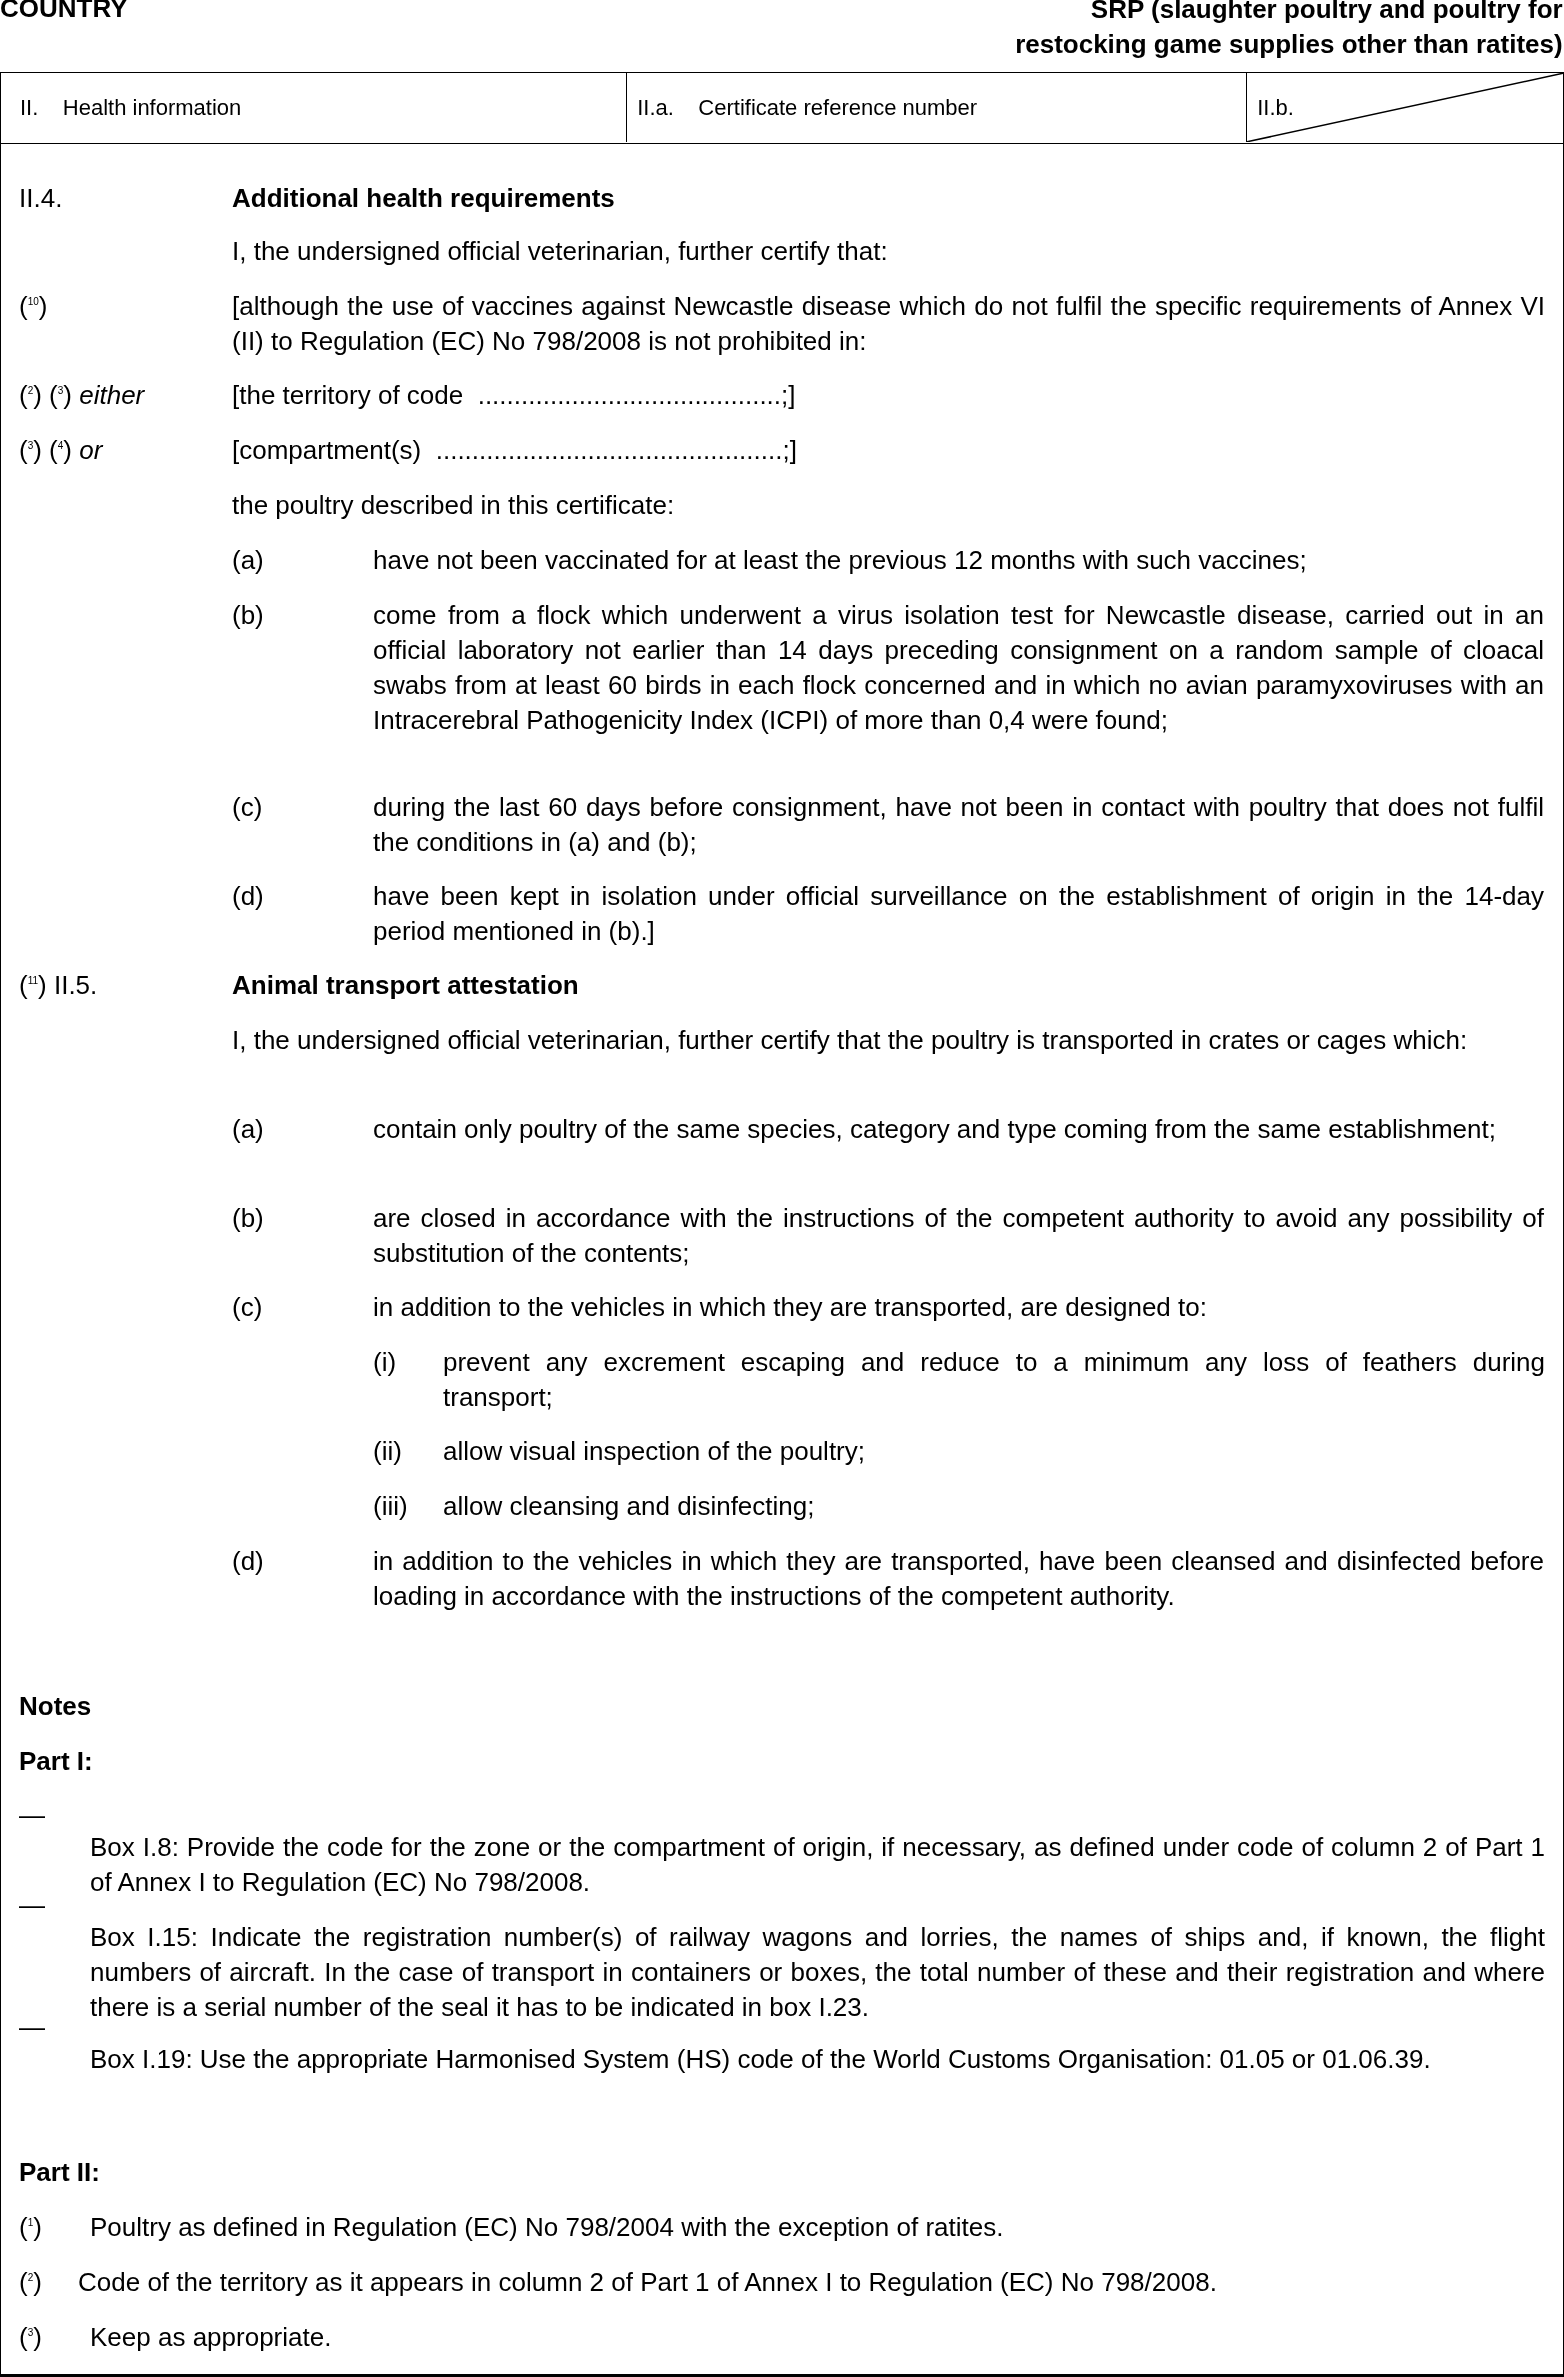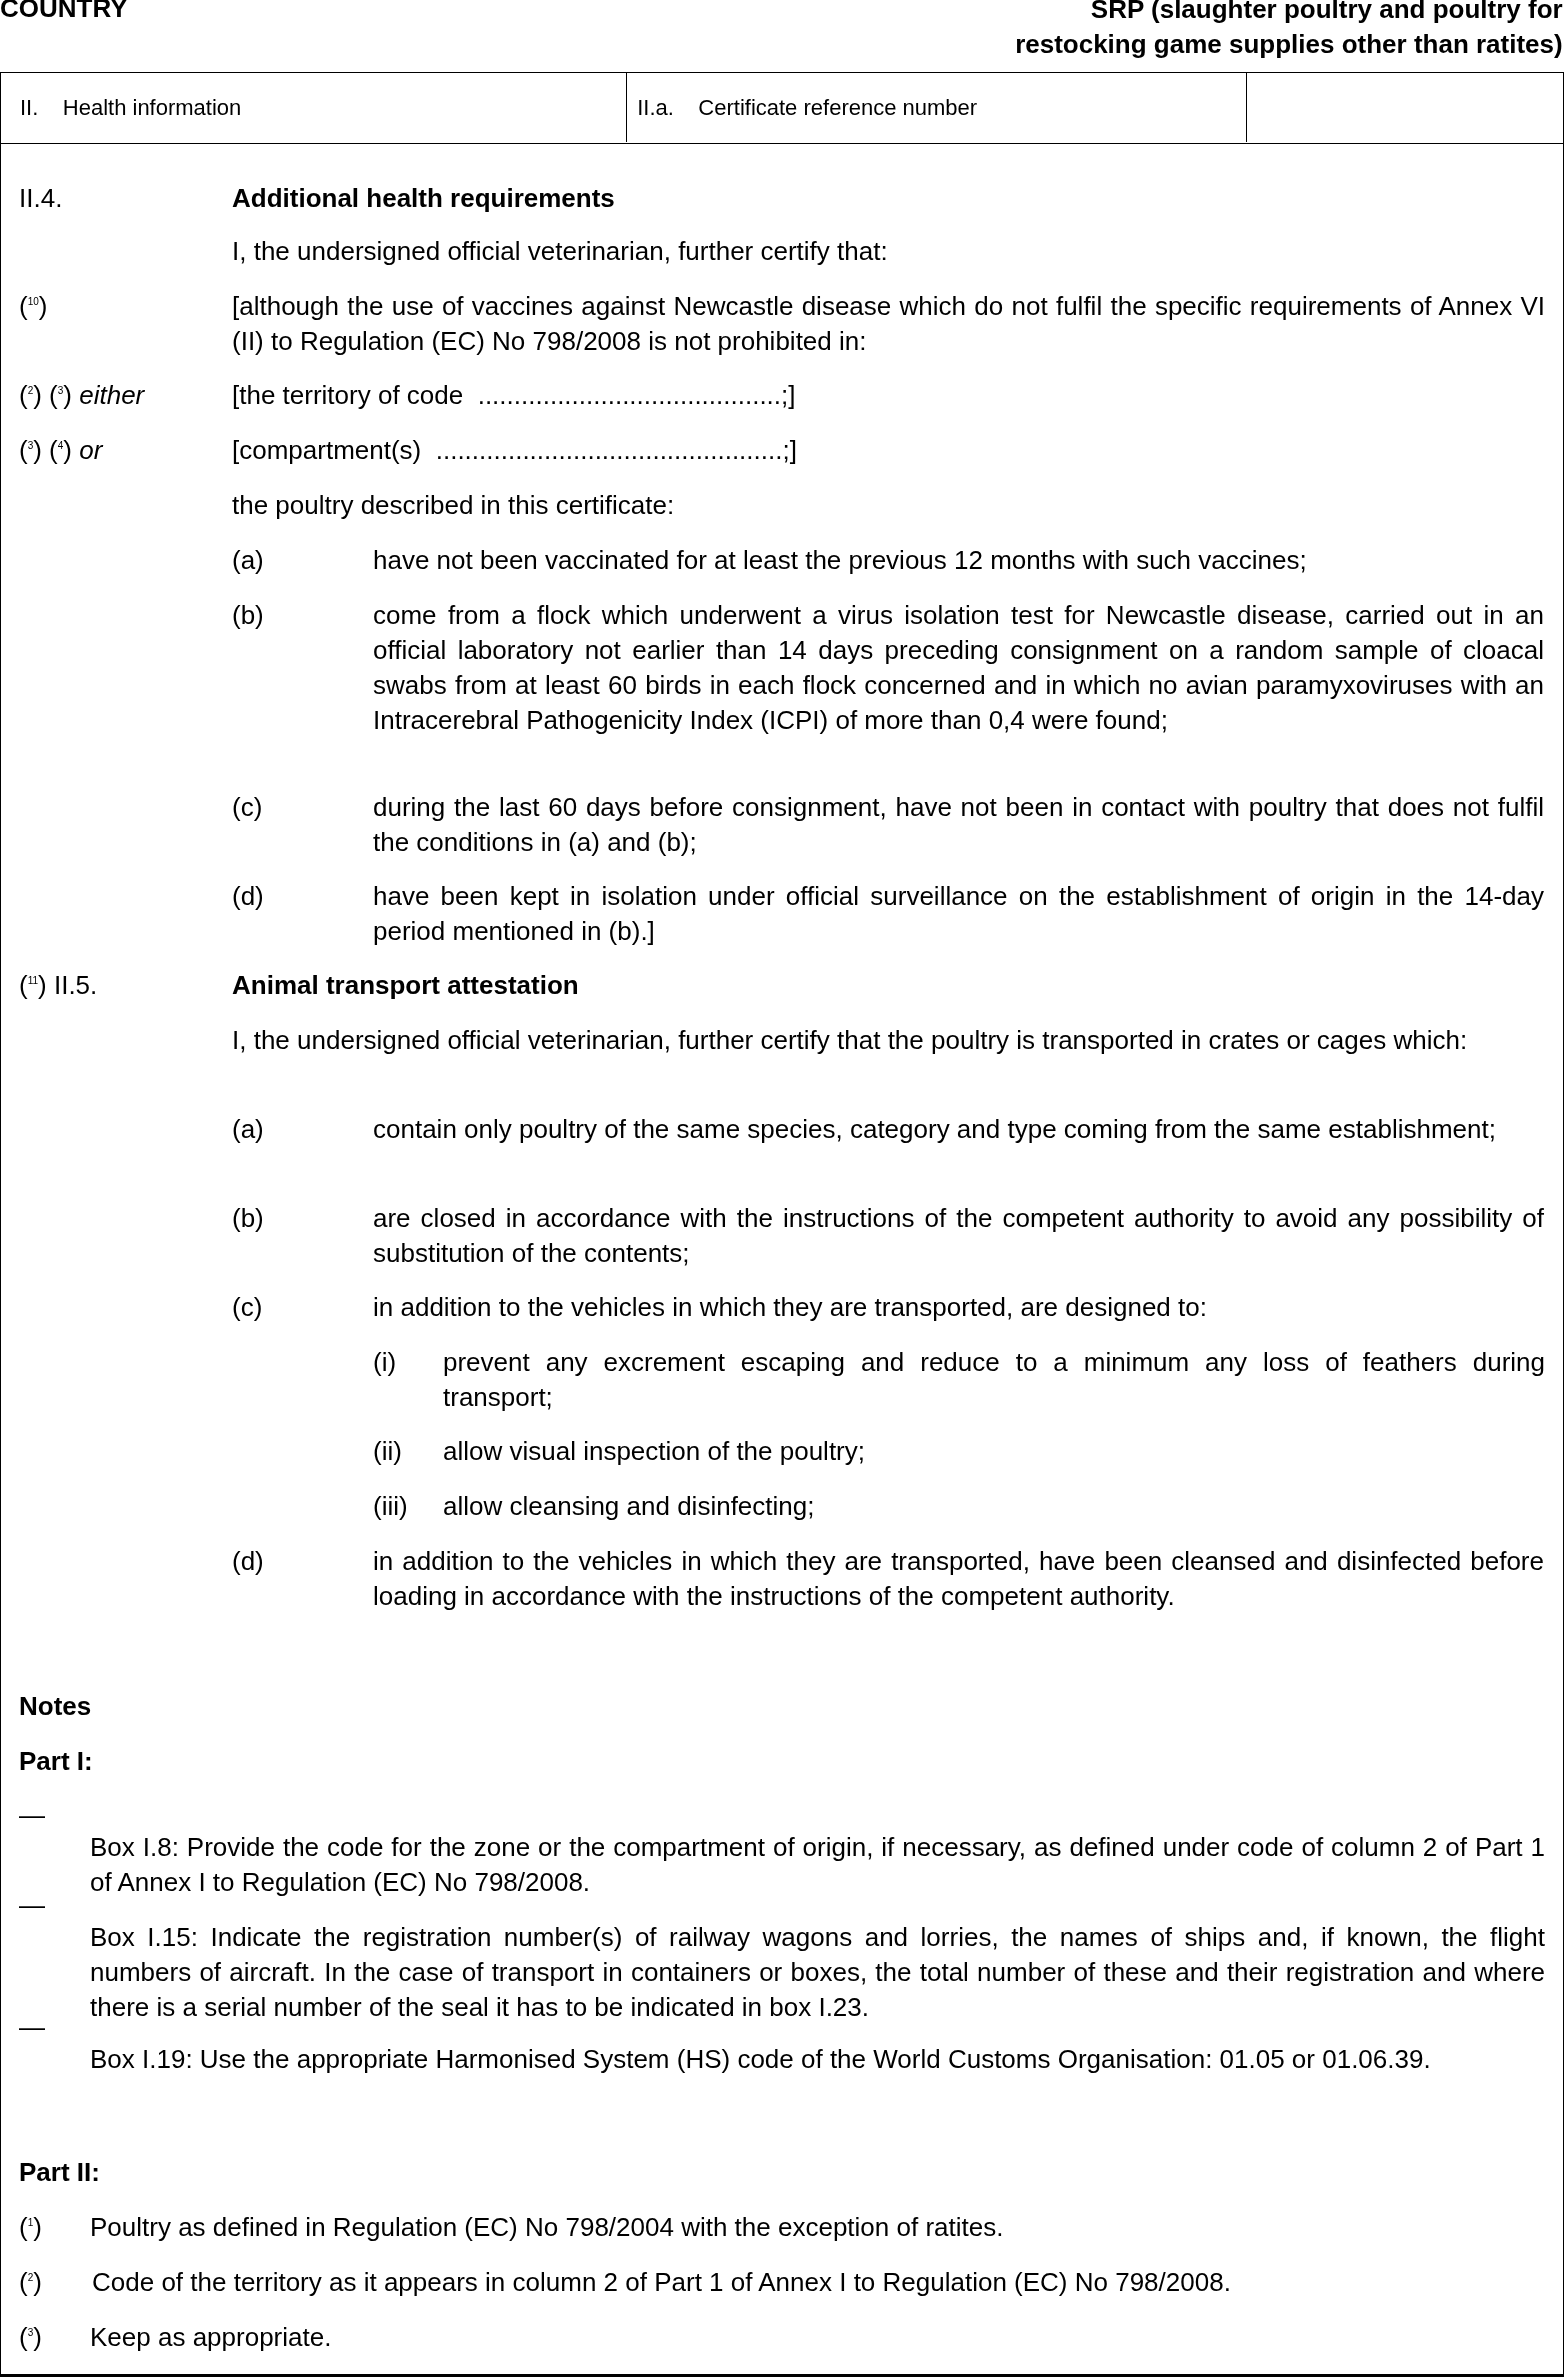--- a/index.html
+++ b/index.html
@@ -52,6 +52,12 @@
   </div>
   <div class="hcell" id="hc2">
     <span class="lbl" style="left:10.2px;white-space:pre">II.a.    Certificate reference number</span>
+  </div>
+  <div class="hcell" id="hc3">
+    <span class="lbl" style="left:10.2px">II.b.</span>
+    <svg width="316" height="69" viewBox="0 0 494 107">
+      <line x1="0" y1="107" x2="494" y2="0" stroke="#000" stroke-width="2.5"></line>
+    </svg>
   </div>
 </div>
 

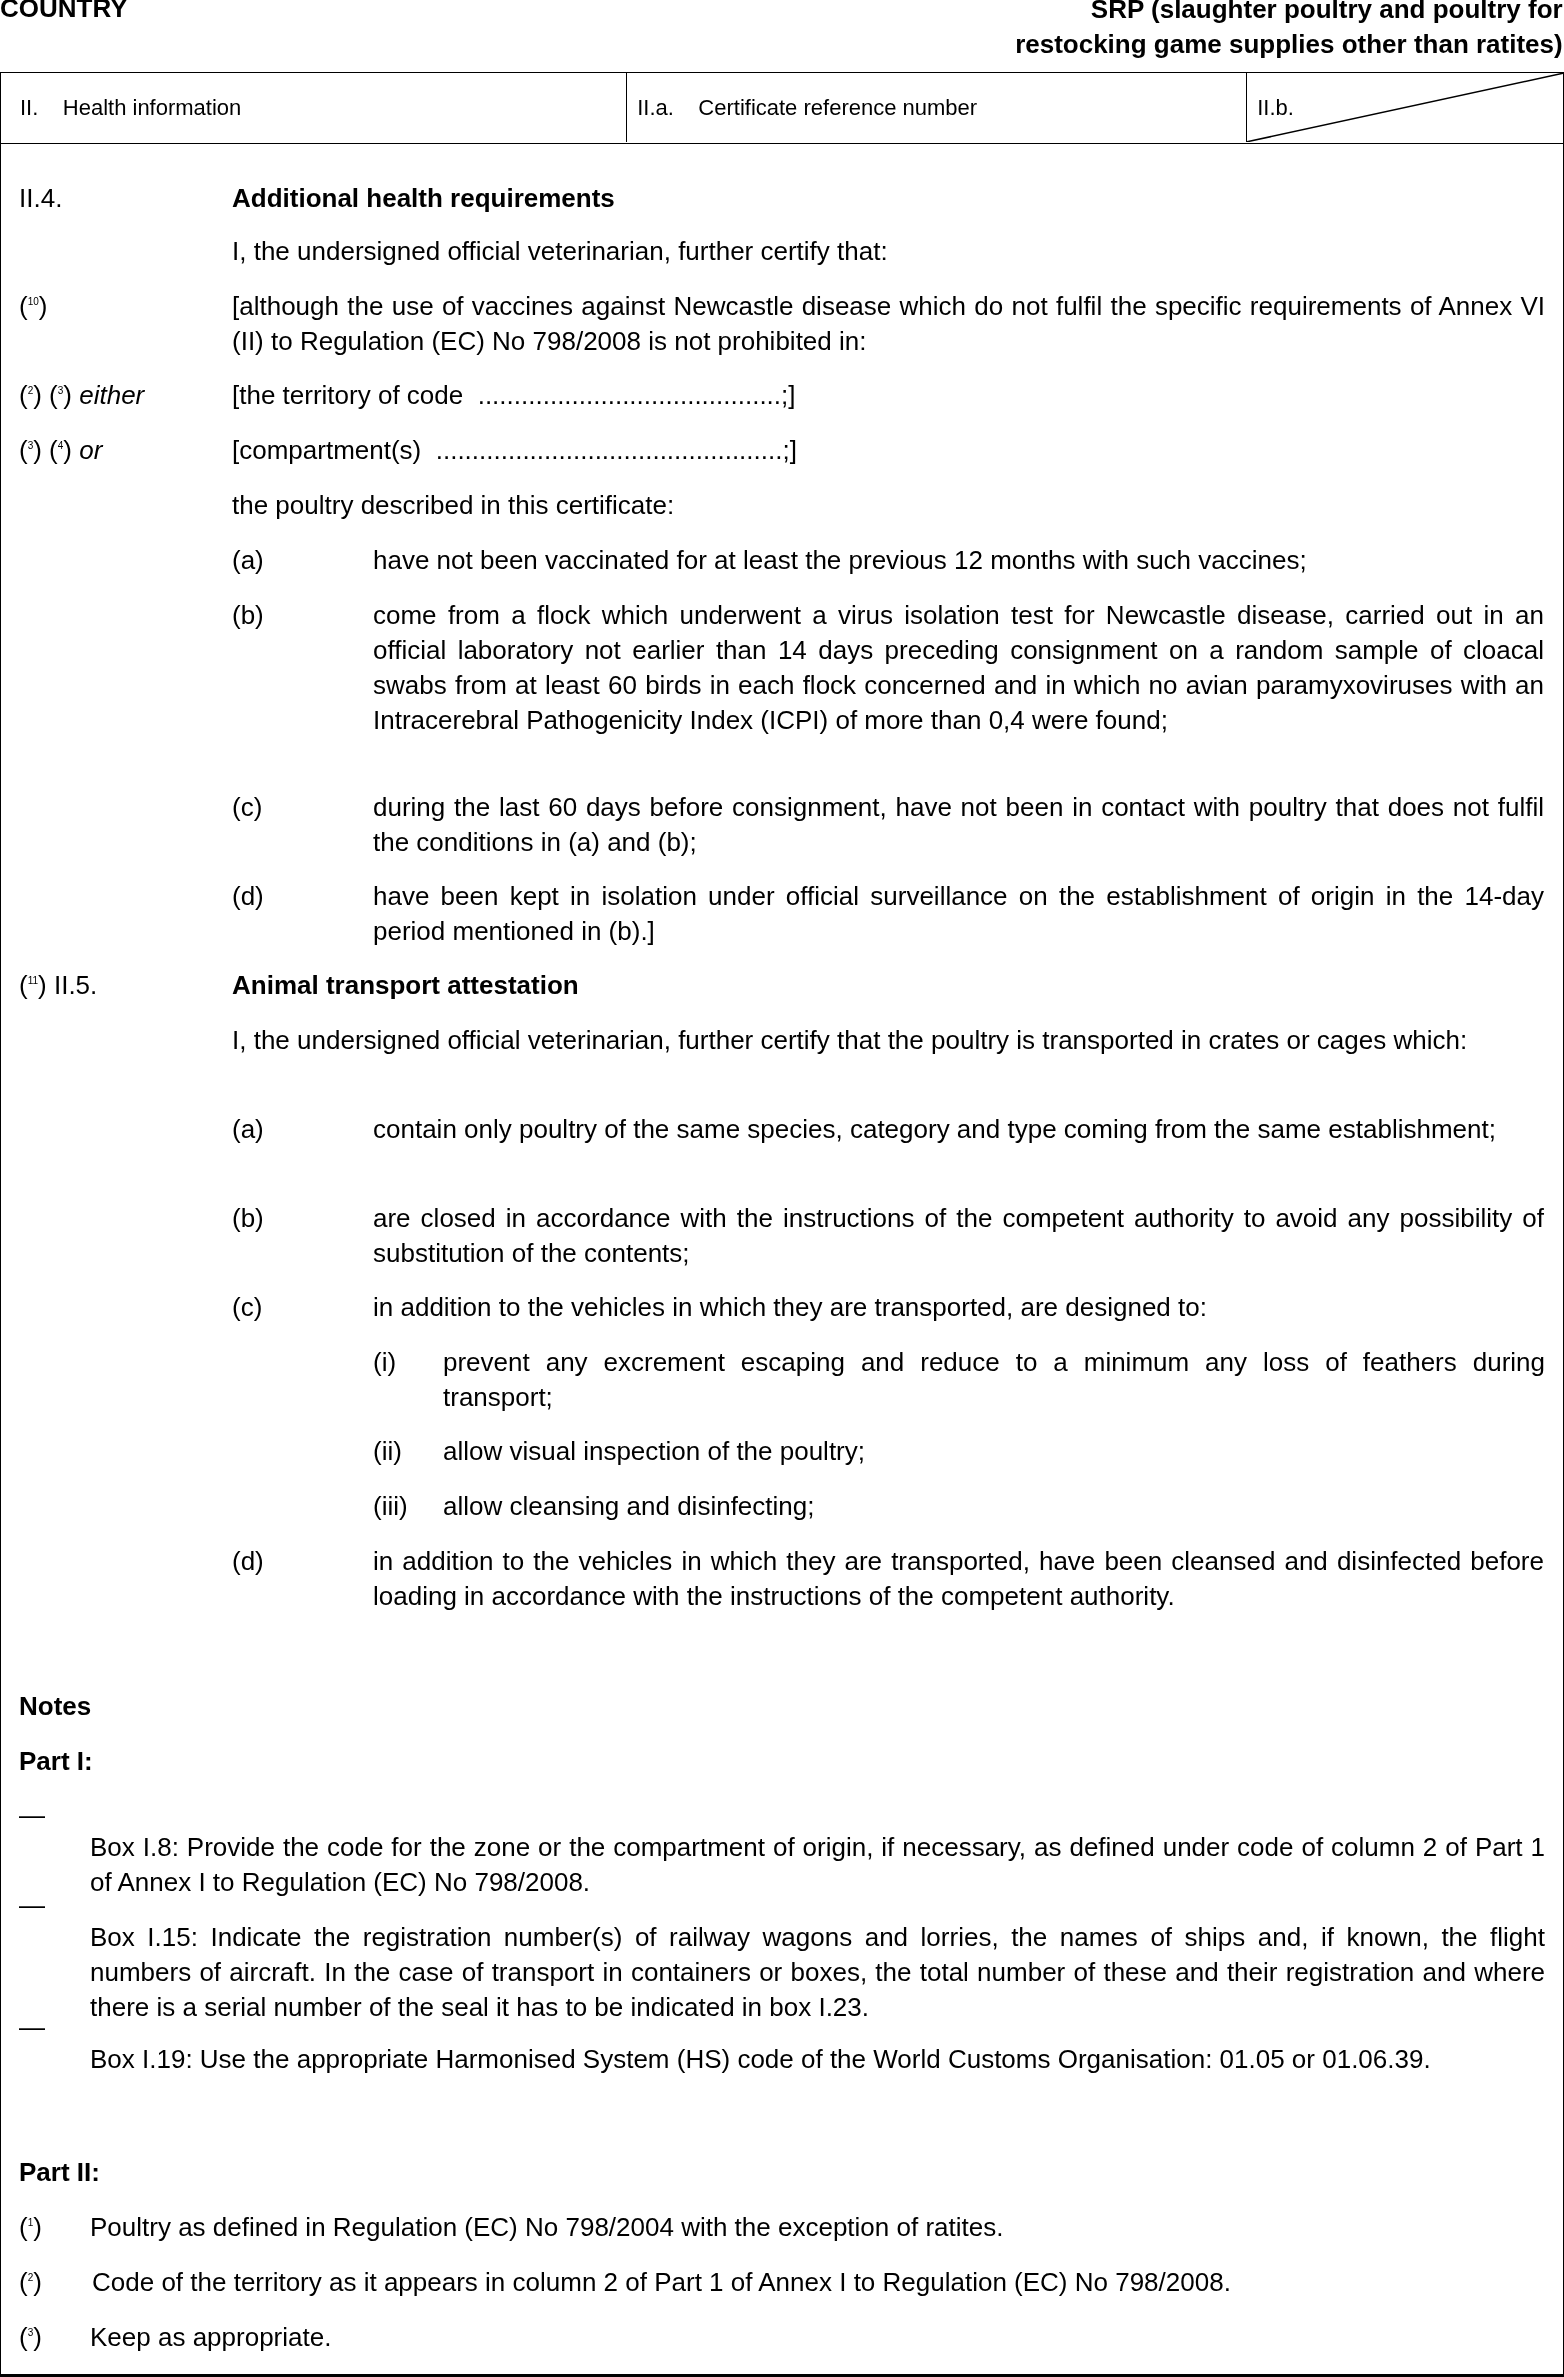--- a/index.html
+++ b/index.html
@@ -133,7 +133,7 @@
 <div class="t" style="top:2210px;left:90px">Poultry as defined in Regulation (EC) No 798/2004 with the exception of ratites.</div>
 
 <div class="t lab" style="top:2265px">(<sup>2</sup>)</div>
-<div class="t" style="top:2265px;left:92px">Code of the territory as it appears in column 2 of Part 1 of Annex I to Regulation (EC) No 798/2008.</div>
+<div class="t" style="top:2265px;left:78px">Code of the territory as it appears in column 2 of Part 1 of Annex I to Regulation (EC) No 798/2008.</div>
 
 <div class="t lab" style="top:2320px">(<sup>3</sup>)</div>
 <div class="t" style="top:2320px;left:90px">Keep as appropriate.</div>

